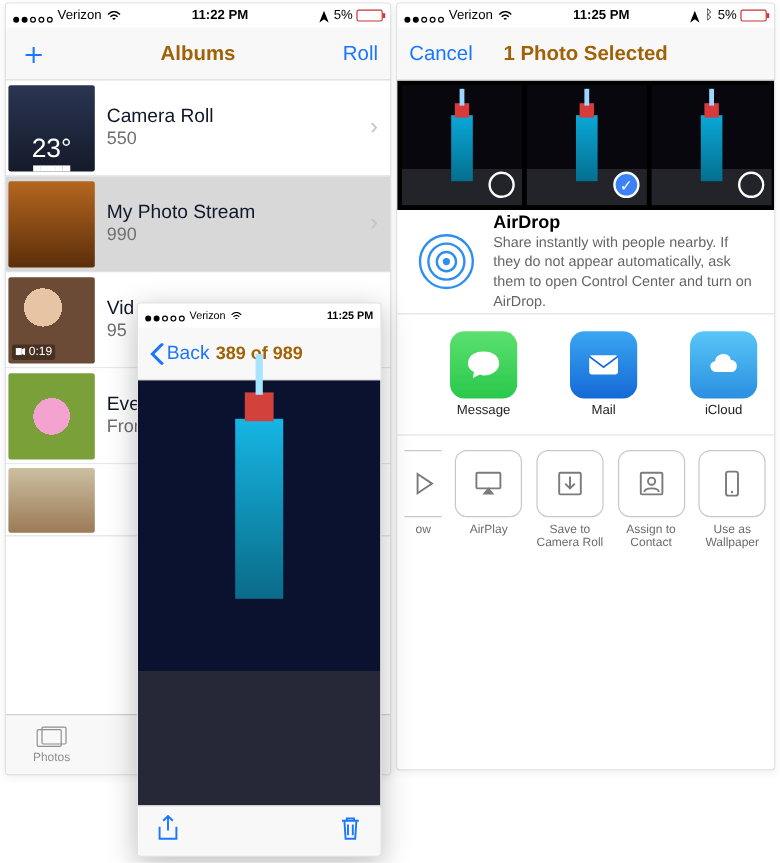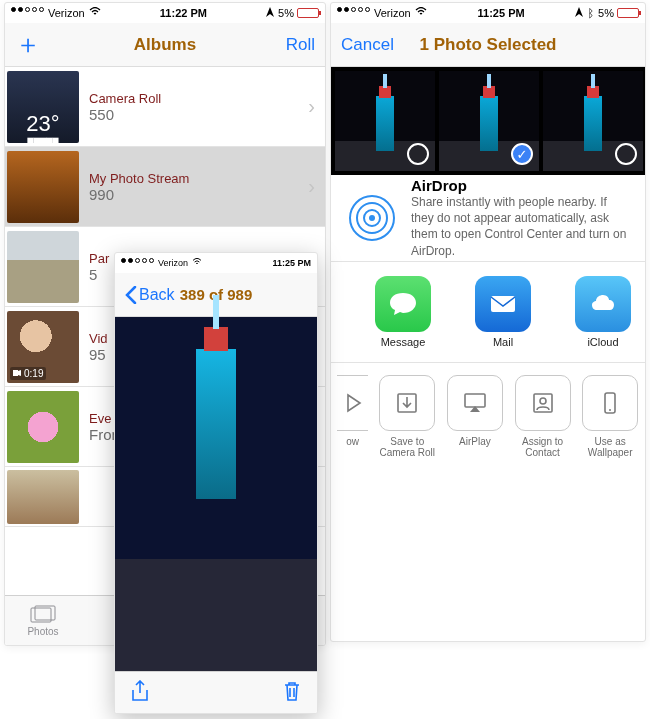--- a/index.html
+++ b/index.html
@@ -11,7 +11,7 @@
 .phone.p3 { left: 114px; top: 252px; width: 204px; height: 462px; z-index: 3; box-shadow: 0 6px 24px rgba(0,0,0,.25); }
 
 .statusbar { height: 20px; display:flex; align-items:center; justify-content:space-between; padding: 0 6px; font-size: 11px; color:#000; }
-.statusbar .left, .statusbar .right { display:flex; align-items:flex-start; gap:4px; }
+.statusbar .left, .statusbar .right { display:flex; align-items:flex-end; gap:4px; }
 .signal-dots { display:flex; gap:2px;}
 .signal-dots span { width:5px; height:5px; border:1px solid #000; border-radius:50%; display:block;}
 .signal-dots span.fill { background:#000;}

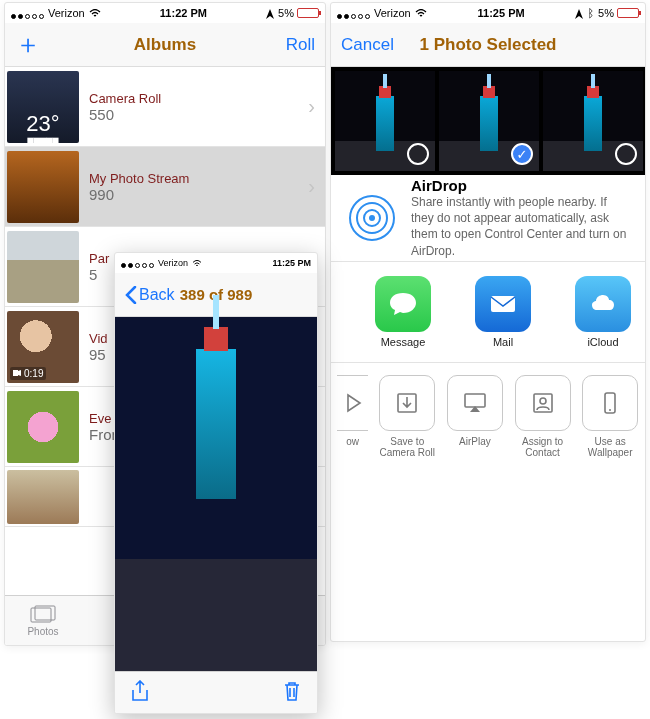--- a/index.html
+++ b/index.html
@@ -29,7 +29,7 @@
 .cell.sel{ background:#d8d8d8;}
 .cell .thumb{ width:72px; height:72px; margin:0 10px 0 2px; background:#555; border-radius:2px; overflow:hidden; position:relative;}
 .cell .txt{ flex:1;}
-.cell .name{ font-size:13px; color:#7f1d1d;}
+.cell .name{ font-size:16px; color:#0f172a;}
 .cell .count{ font-size:15px; color:#6f6f6f;}
 .cell .chev{ color:#c4c4c4; font-size:20px;}
 

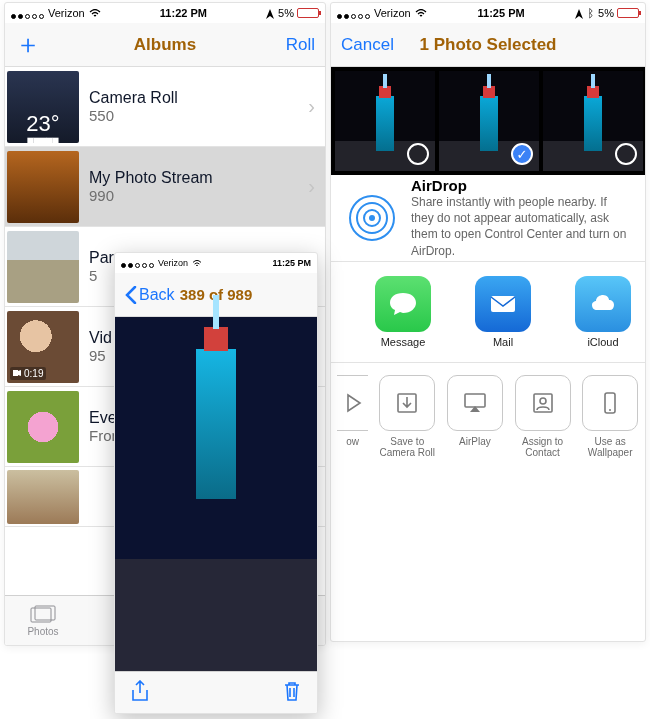--- a/index.html
+++ b/index.html
@@ -140,13 +140,6 @@
       <span class="chev">›</span>
     </div>
     <div class="cell">
-      <div class="thumb land"></div>
-      <div class="txt">
-          <div class="name">Par</div>
-        <div class="count">5</div>
-        </div>
-    </div>
-    <div class="cell">
       <div class="thumb face">
         <span class="vid-badge">
           <svg width="8" height="6" viewBox="0 0 8 6">

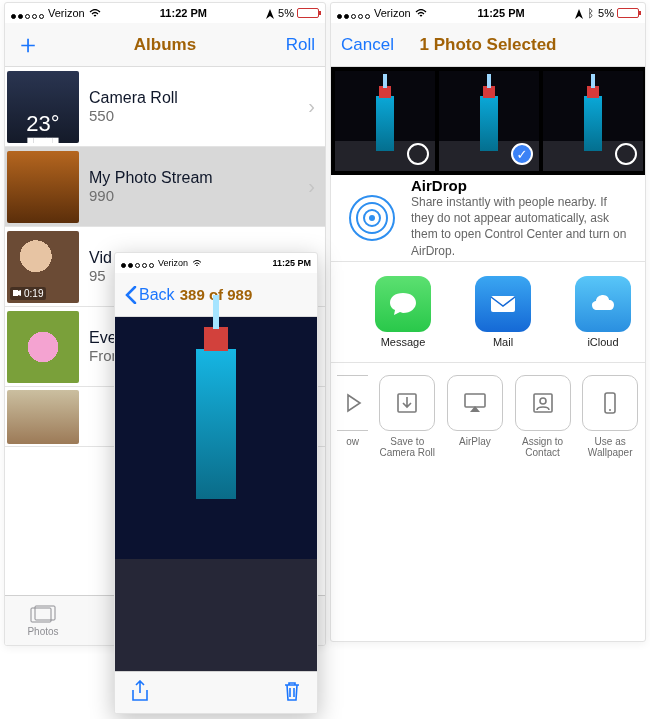--- a/index.html
+++ b/index.html
@@ -291,20 +291,20 @@
     <div class="action-item">
       <div class="action-icon">
           <svg viewBox="0 0 26 26">
+            <rect x="3" y="4" width="20" height="13" rx="1"></rect>
+            <path d="M8 22 L13 16 L18 22 Z" fill="#7b7b7b" stroke="none"></path>
+          </svg>
+        </div>
+      <span>AirPlay</span>
+    </div>
+    <div class="action-item">
+      <div class="action-icon">
+          <svg viewBox="0 0 26 26">
             <rect x="4" y="4" width="18" height="18" rx="1"></rect>
             <path d="M13 7 L13 16 M9 13 L13 17 L17 13"></path>
           </svg>
         </div>
       <span>Save to Camera Roll</span>
-    </div>
-    <div class="action-item">
-      <div class="action-icon">
-          <svg viewBox="0 0 26 26">
-            <rect x="3" y="4" width="20" height="13" rx="1"></rect>
-            <path d="M8 22 L13 16 L18 22 Z" fill="#7b7b7b" stroke="none"></path>
-          </svg>
-        </div>
-      <span>AirPlay</span>
     </div>
     <div class="action-item">
       <div class="action-icon">

